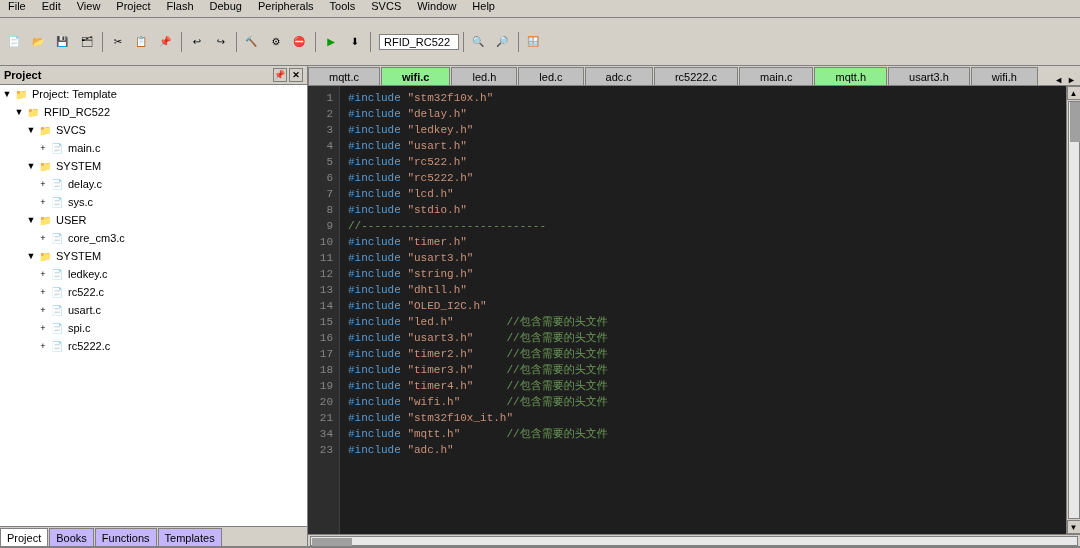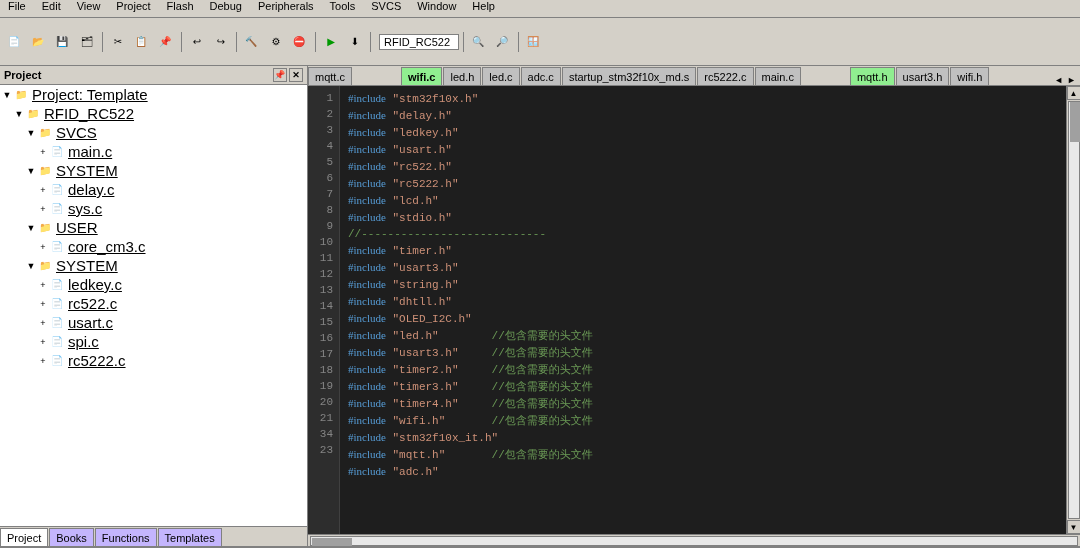--- a/index.html
+++ b/index.html
@@ -39,7 +39,7 @@
 
     
     .tab-bar { background: #d4d0c8; height: 20px; display: flex; align-items: flex-end; border-bottom: 1px solid #808080; overflow: hidden; }
-    .tab { height: 18px; padding: 0 6px; border: 1px solid #808080; border-bottom: none; margin-right: 1px; display: flex; align-items: center; cursor: pointer; font-size: 11px; background: #c0c0c0; white-space: nowrap; }
+    .tab { height: 18px; padding: 0 20px; border: 1px solid #808080; border-bottom: none; margin-right: 1px; display: flex; align-items: center; cursor: pointer; font-size: 11px; background: #c0c0c0; white-space: nowrap; }
     .tab.active { background: white; font-weight: bold; }
     .tab.highlighted { background: #90ee90; margin-left: 48px; }
     .tab-bar-right { margin-left: auto; display: flex; align-items: center; padding-right: 2px; }

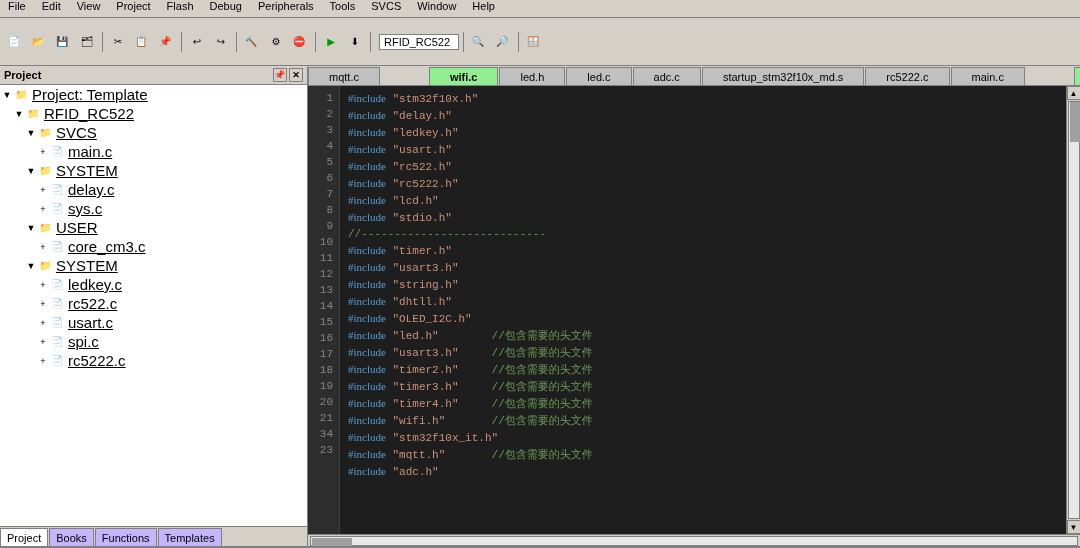--- a/index.html
+++ b/index.html
@@ -41,7 +41,7 @@
     .tab-bar { background: #d4d0c8; height: 20px; display: flex; align-items: flex-end; border-bottom: 1px solid #808080; overflow: hidden; }
     .tab { height: 18px; padding: 0 20px; border: 1px solid #808080; border-bottom: none; margin-right: 1px; display: flex; align-items: center; cursor: pointer; font-size: 11px; background: #c0c0c0; white-space: nowrap; }
     .tab.active { background: white; font-weight: bold; }
-    .tab.highlighted { background: #90ee90; margin-left: 48px; }
+    .tab.highlighted { background: #90ee90; }
     .tab-bar-right { margin-left: auto; display: flex; align-items: center; padding-right: 2px; }
     .tab-arrow { font-size: 9px; padding: 0 2px; cursor: pointer; }
 

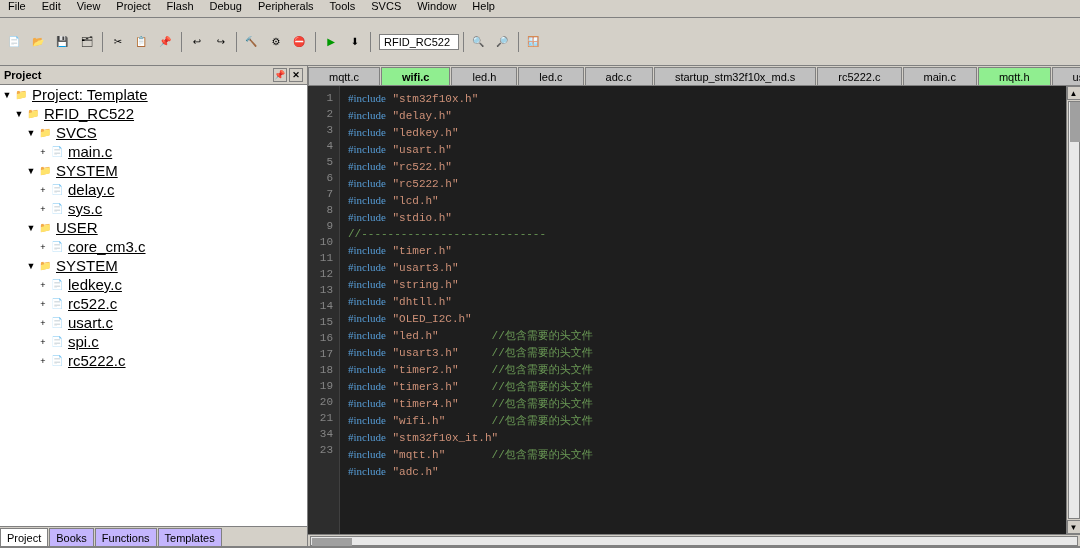--- a/index.html
+++ b/index.html
@@ -236,7 +236,6 @@
       <div class="tab">led.h</div>
       <div class="tab">led.c</div>
       <div class="tab">adc.c</div>
-      <div class="tab">startup_stm32f10x_md.s</div>
       <div class="tab">rc5222.c</div>
       <div class="tab">main.c</div>
       <div class="tab highlighted">mqtt.h</div>

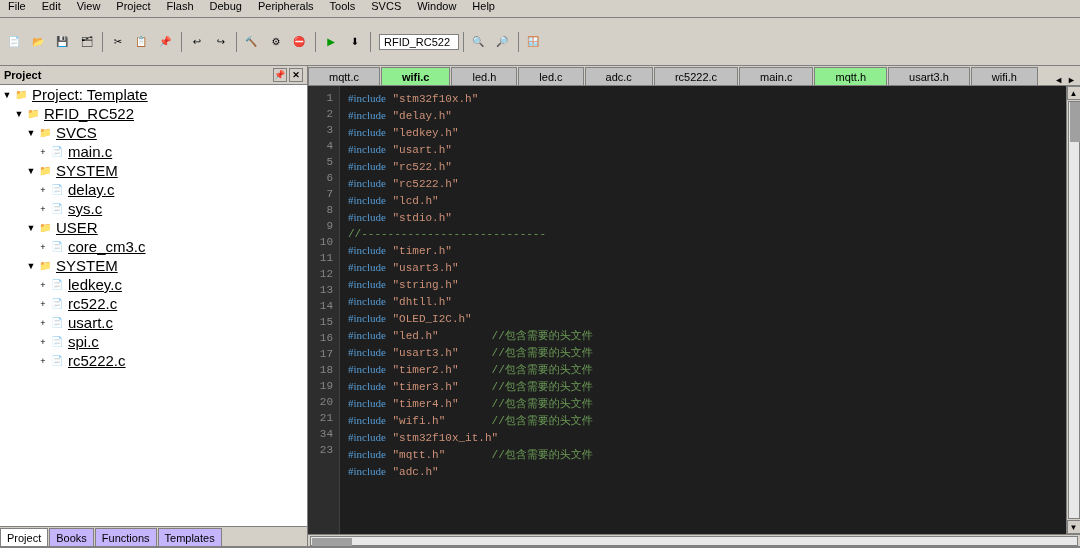--- a/index.html
+++ b/index.html
@@ -28,7 +28,7 @@
     .tree-item { display: flex; align-items: center; padding: 1px 0; cursor: default; white-space: nowrap; }
     .tree-expand { width: 14px; text-align: center; font-size: 9px; flex-shrink: 0; }
     .tree-icon { width: 16px; height: 16px; margin-right: 2px; flex-shrink: 0; display: flex; align-items: center; justify-content: center; font-size: 10px; }
-    .tree-label { font-size: 15px; text-decoration: underline; }
+    .tree-label { font-size: 11px; }
     .indent1 { padding-left: 12px; }
     .indent2 { padding-left: 24px; }
     .indent3 { padding-left: 36px; }

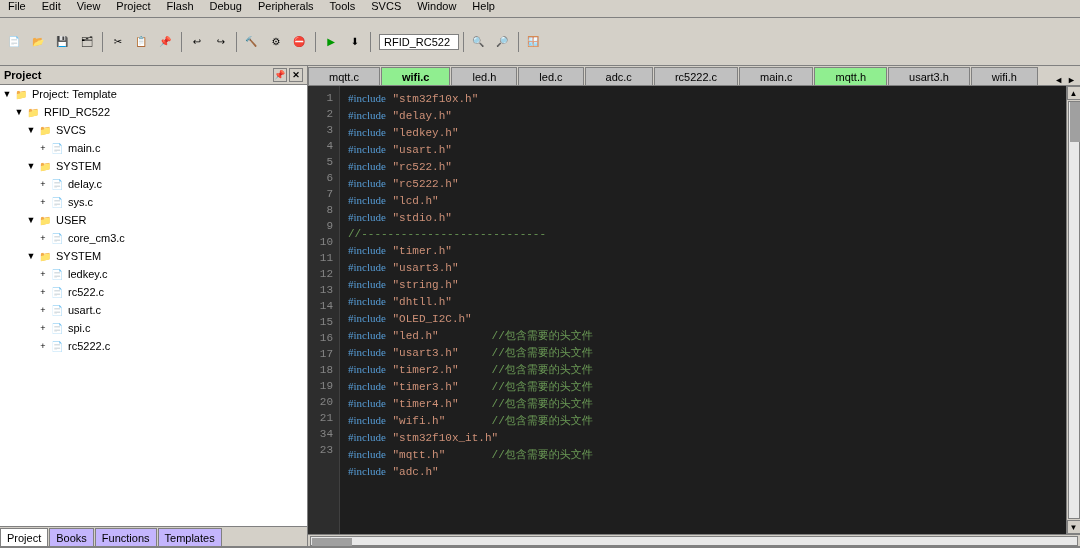--- a/index.html
+++ b/index.html
@@ -52,7 +52,7 @@
     .code-content { padding: 4px 8px; font-family: 'Courier New', monospace; font-size: 11px; line-height: 16px; color: #d4d4d4; white-space: pre; flex: 1; }
     .c-string { color: #ce9178; }
     .c-comment { color: #6a9955; }
-    .c-keyword { color: #569cd6; font-family: Liberation Serif, serif; }
+    .c-keyword { color: #569cd6; }
 
     
     .editor-scrollbar { height: 12px; background: #d4d0c8; border-top: 1px solid #808080; display: flex; align-items: center; }

